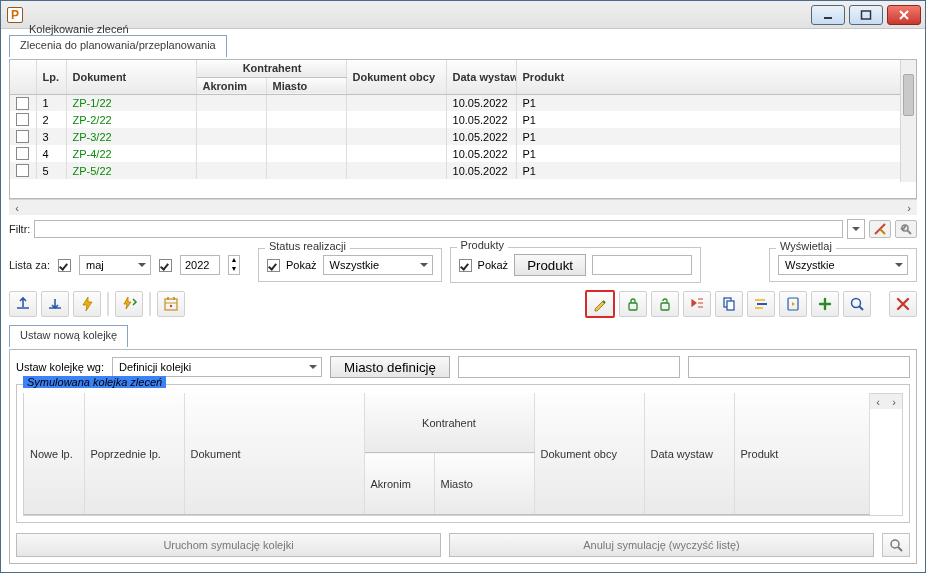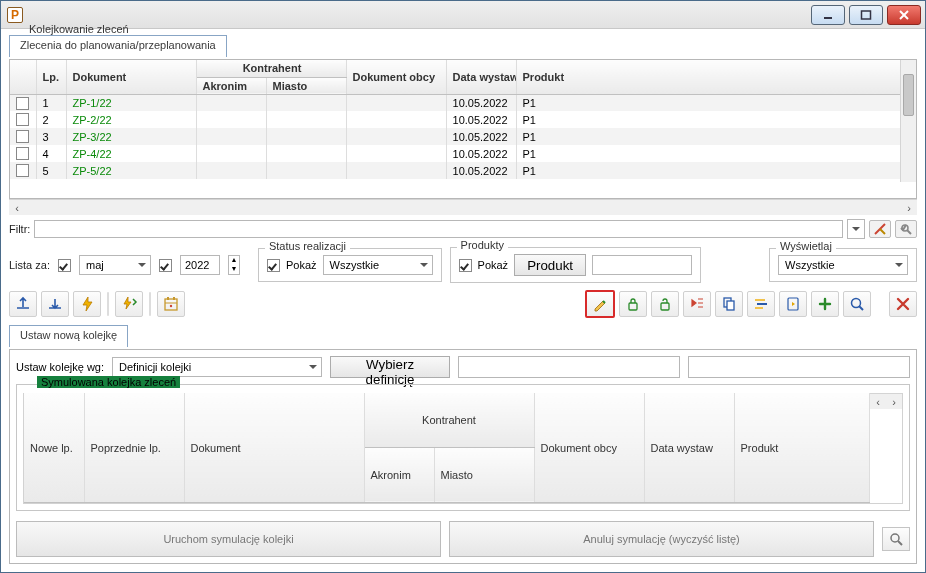--- a/index.html
+++ b/index.html
@@ -462,7 +462,7 @@
       <div class="def-row">
         <span>Ustaw kolejkę wg:</span>
         <div class="sel">Definicji kolejki</div>
-        <button class="mini-btn" style="width:120px">Wybierz definicję</button>
+        <button class="mini-btn" style="width:120px">Miasto definicję</button>
         <input class="input-plain plain" style="flex: 1 1 0%;">
         <input class="input-plain plain" style="flex: 1 1 0%;">
       </div>

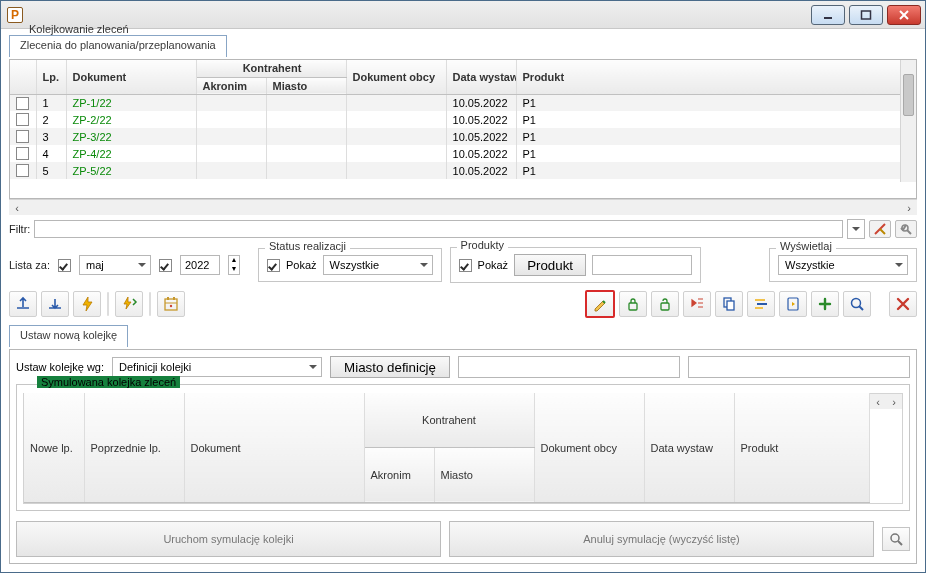--- a/index.html
+++ b/index.html
@@ -149,7 +149,7 @@
   .def-row input.plain { height:22px; border:1px solid #b7b7b7; }
 
   .sim-fieldset { border:1px solid #c6c6c6; position:relative; padding:8px 6px 6px 6px; flex:1; display:flex; flex-direction:column; }
-  .sim-legend { position:absolute; top:-9px; left:20px; background:#15803d; padding:0 4px; }
+  .sim-legend { position:absolute; top:-9px; left:6px; background:#3b82f6; padding:0 4px;font-style:italic; }
 
   .sim-grid-wrap {
     flex:1; border:1px solid #d2d2d2; border-top:none;

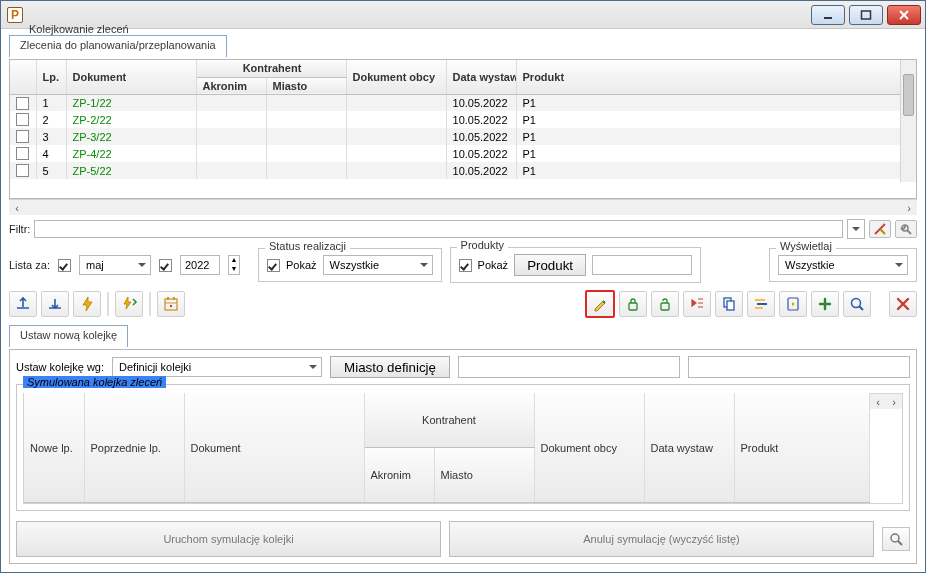--- a/index.html
+++ b/index.html
@@ -170,7 +170,7 @@
 
   .action-row { display:flex; align-items:center; gap:8px; margin-top:4px; }
   .action-btn {
-    flex:1; height:36px; background:linear-gradient(#f8f8f8,#e6e6e6);
+    flex:1; height:24px; background:linear-gradient(#f8f8f8,#e6e6e6);
     border:1px solid #bcbcbc; color:#777; font-size:11px;
     display:flex; align-items:center; justify-content:center;
   }

